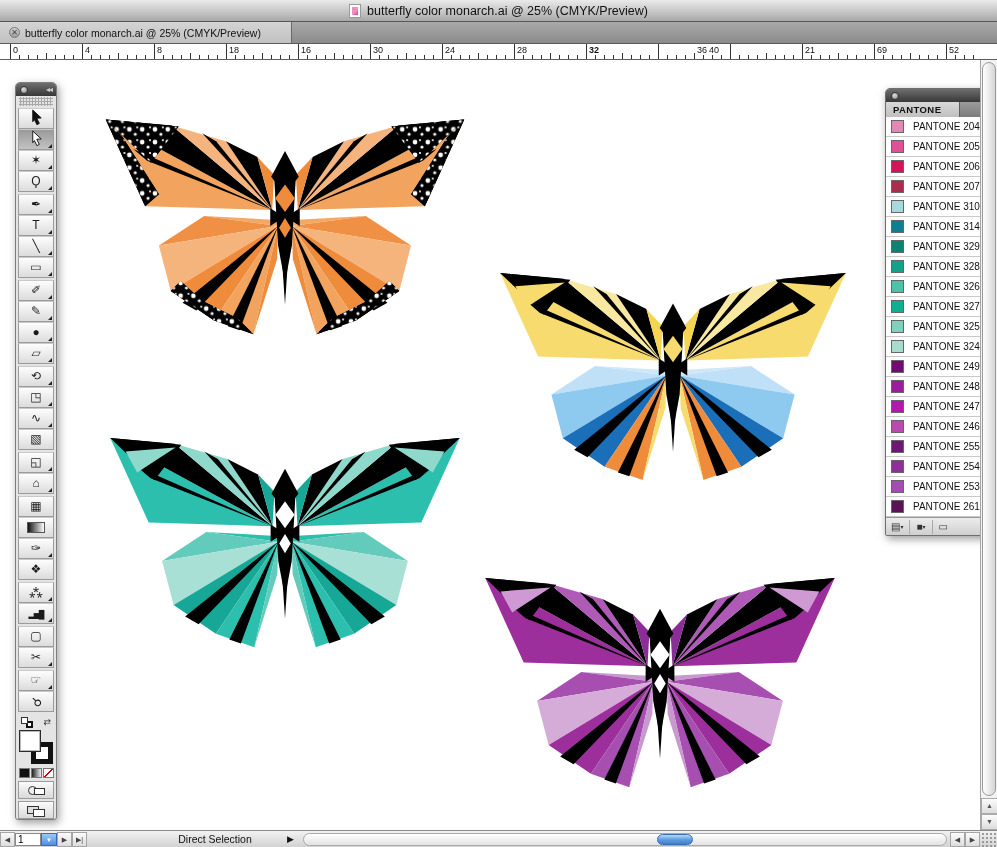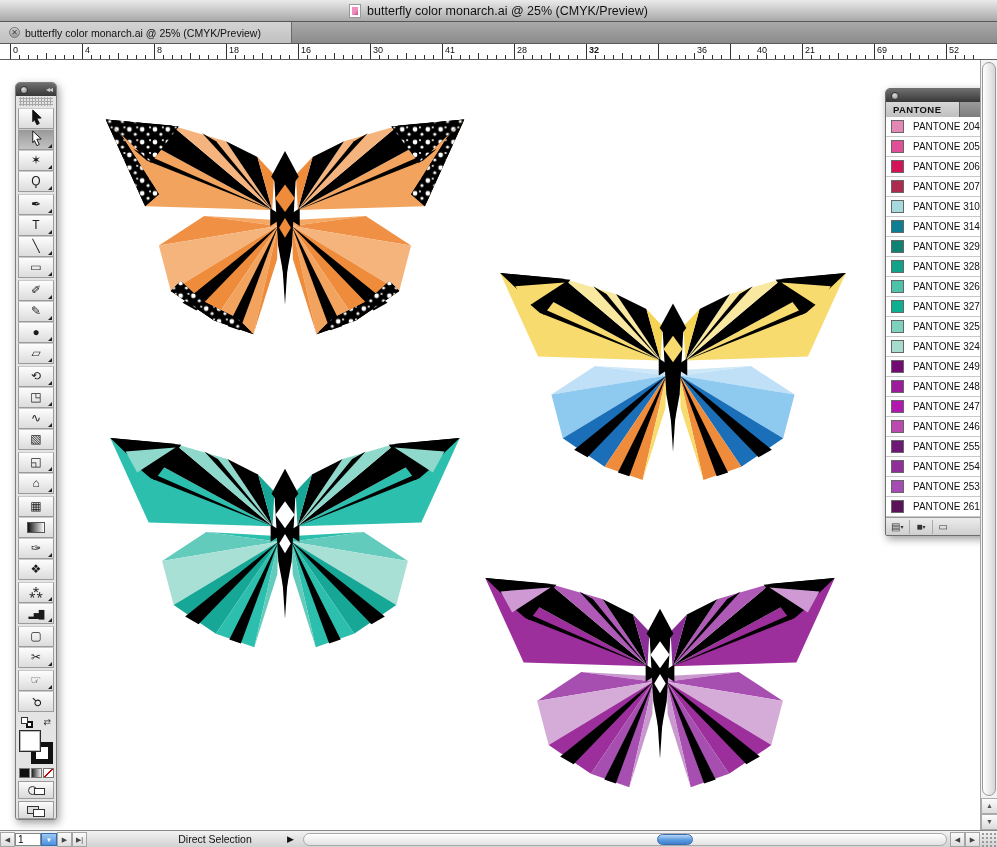--- a/index.html
+++ b/index.html
@@ -254,7 +254,7 @@
       <span class="rlabel" style="left: 229px;">18</span>
       <span class="rlabel" style="left: 301px;">16</span>
       <span class="rlabel" style="left: 373px;">30</span>
-      <span class="rlabel" style="left: 445px;">41</span>
+      <span class="rlabel" style="left: 445px;">24</span>
       <span class="rlabel" style="left: 517px;">28</span>
       <span class="rlabel" style="left: 589px; font-weight: bold;">32</span>
       <span class="rlabel" style="left: 697px;">36</span>

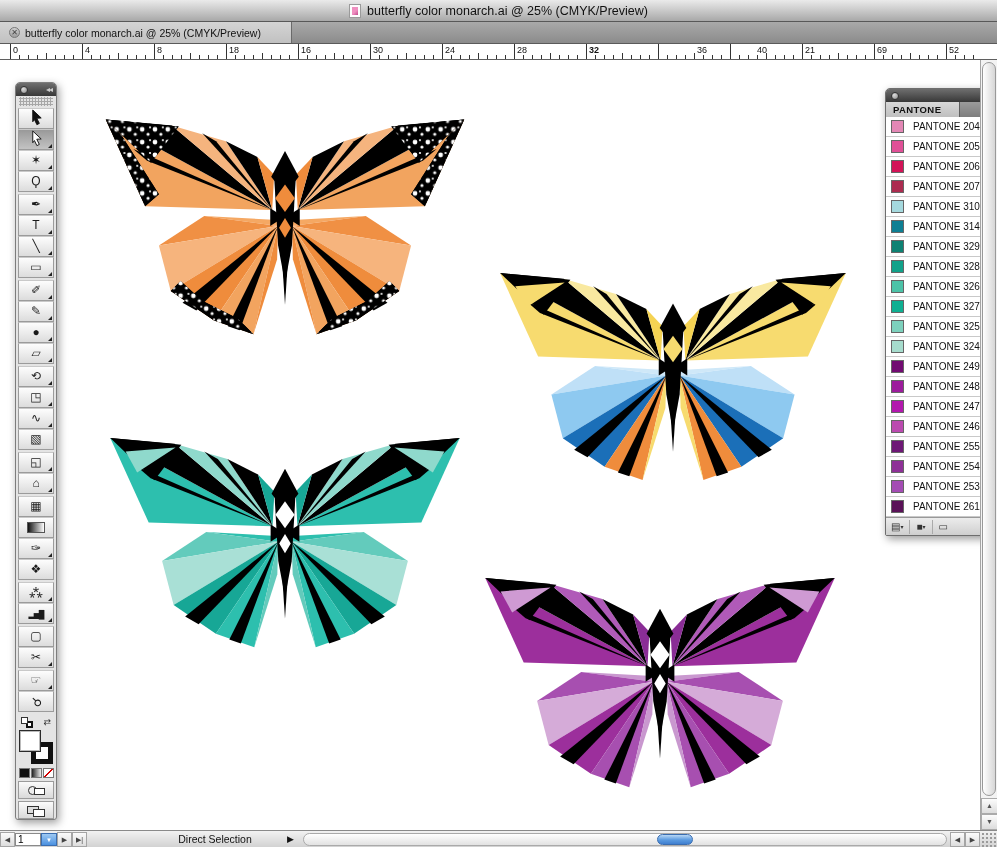--- a/index.html
+++ b/index.html
@@ -258,7 +258,7 @@
       <span class="rlabel" style="left: 517px;">28</span>
       <span class="rlabel" style="left: 589px; font-weight: bold;">32</span>
       <span class="rlabel" style="left: 697px;">36</span>
-      <span class="rlabel" style="left: 757px;">40</span>
+      <span class="rlabel" style="left: 709px;">40</span>
       <span class="rlabel" style="left: 805px;">21</span>
       <span class="rlabel" style="left: 877px;">69</span>
       <span class="rlabel" style="left: 949px;">52</span>

